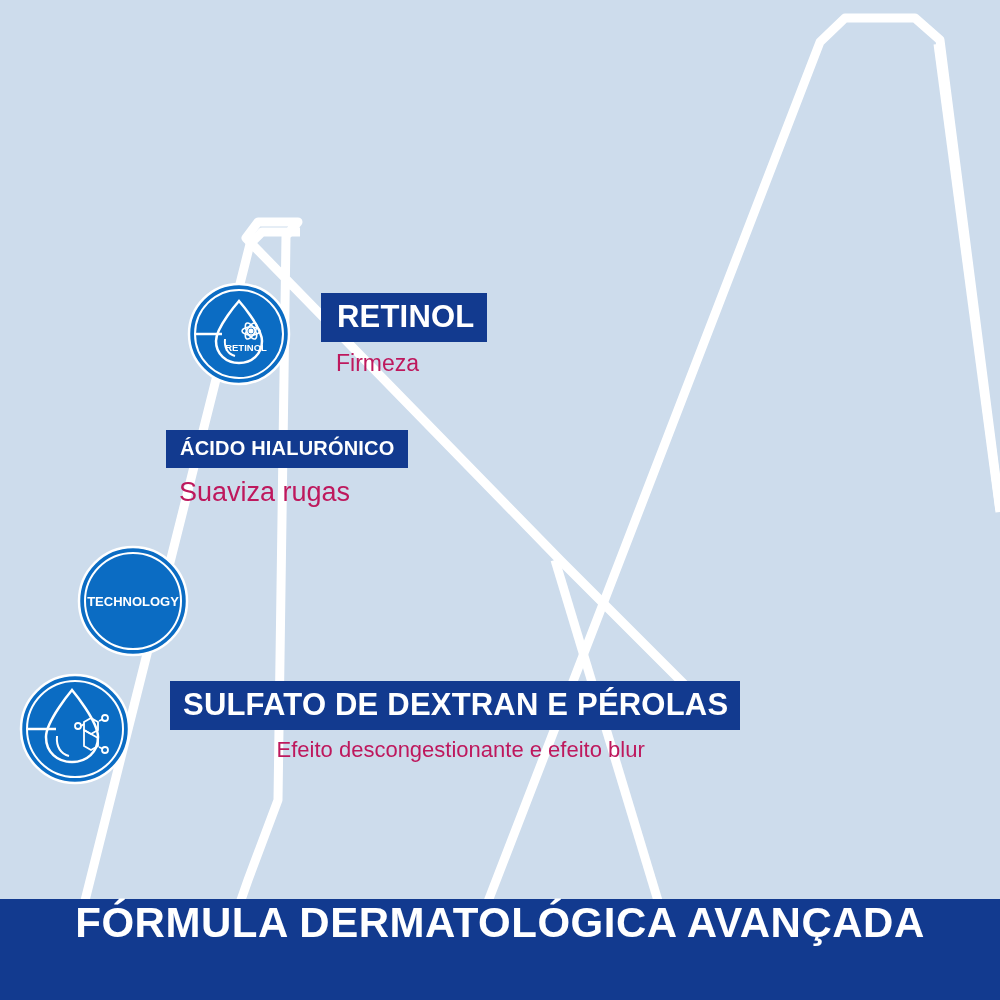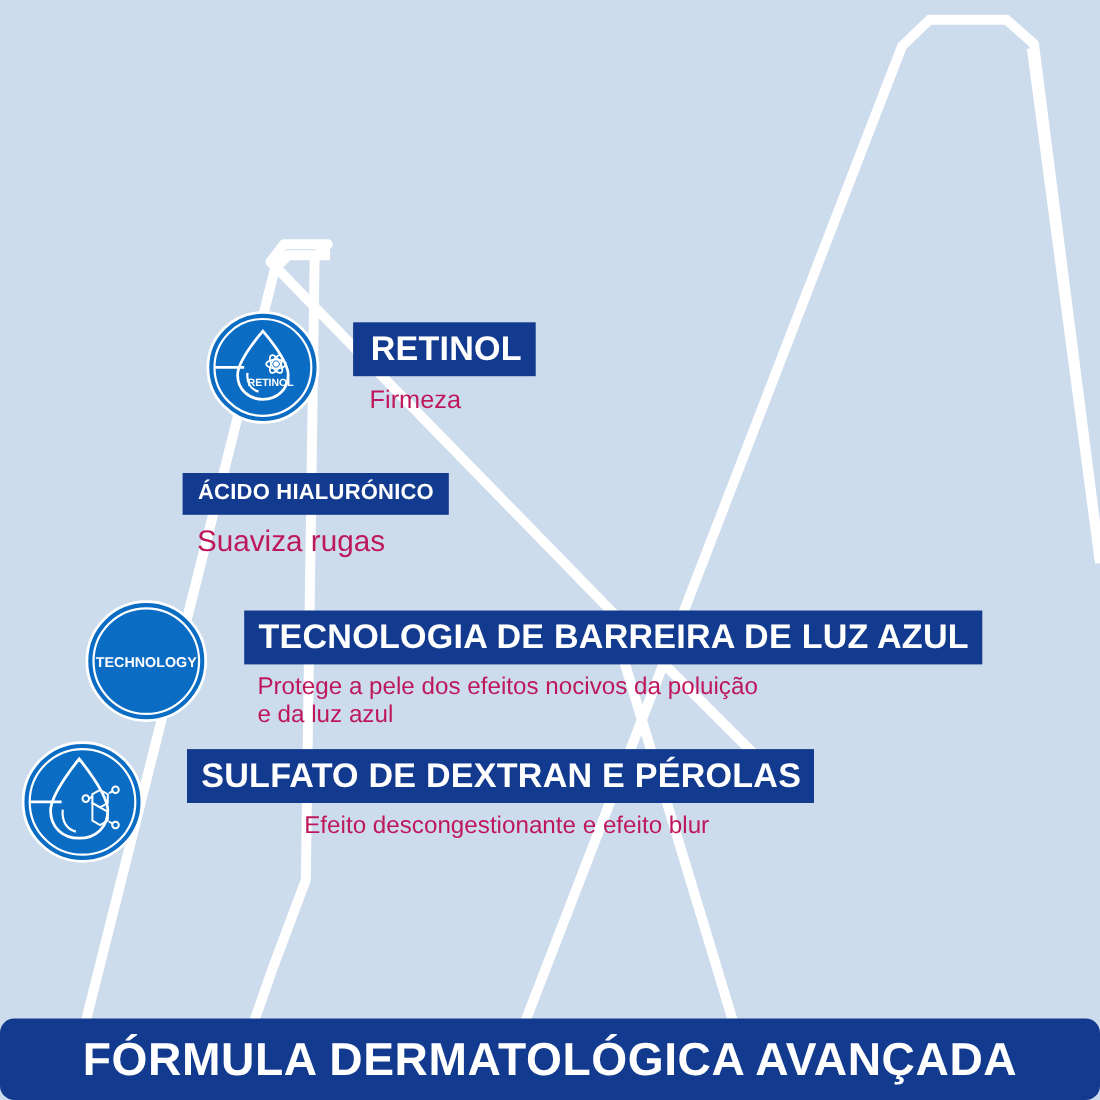--- a/index.html
+++ b/index.html
@@ -144,11 +144,6 @@
         <text x="57" y="62" font-family="Liberation Sans, sans-serif" font-size="13" font-weight="bold" fill="#ffffff" text-anchor="middle">TECHNOLOGY</text>
       </svg>
     </div>
-    <div class="texts">
-      <div class="title-bar">TECNOLOGIA DE BARREIRA DE LUZ AZUL</div>
-      <div class="subtitle">Protege a pele dos efeitos nocivos da poluição
-e da luz azul</div>
-    </div>
   </div>
 
   <div class="feature" id="row-dextran">

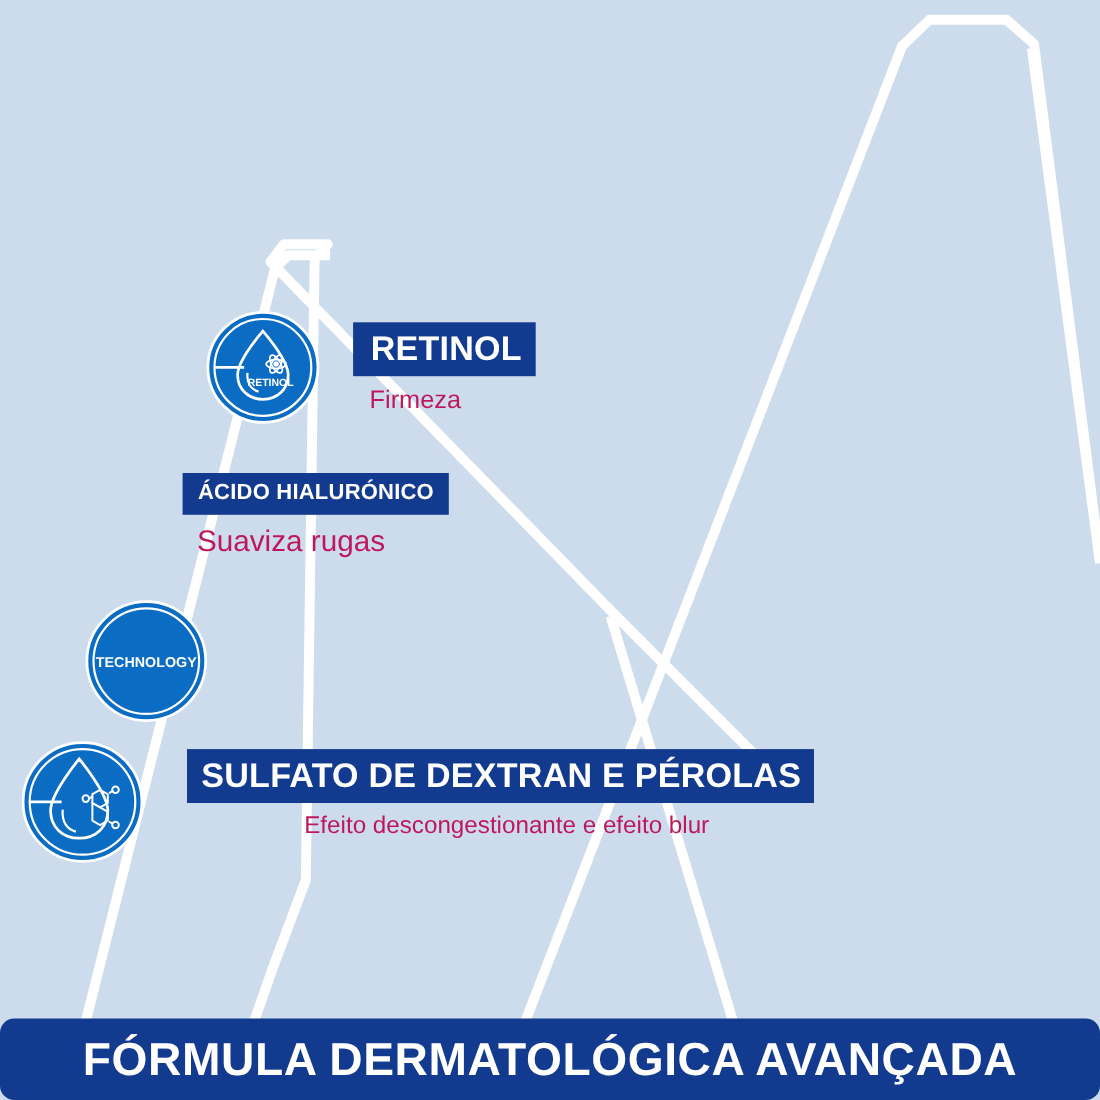--- a/index.html
+++ b/index.html
@@ -76,9 +76,9 @@
   
   #footer-band {
     position:absolute; left:0; bottom:0;
-    width:1000px; height:74px;
+    width:1000px; height:101px;
     background:#123a8f;
-    display:flex; align-items:center; justify-content:center;border-radius:13px;
+    display:flex; align-items:flex-start; justify-content:center;
   }
   #footer-text {
     color:#ffffff;

